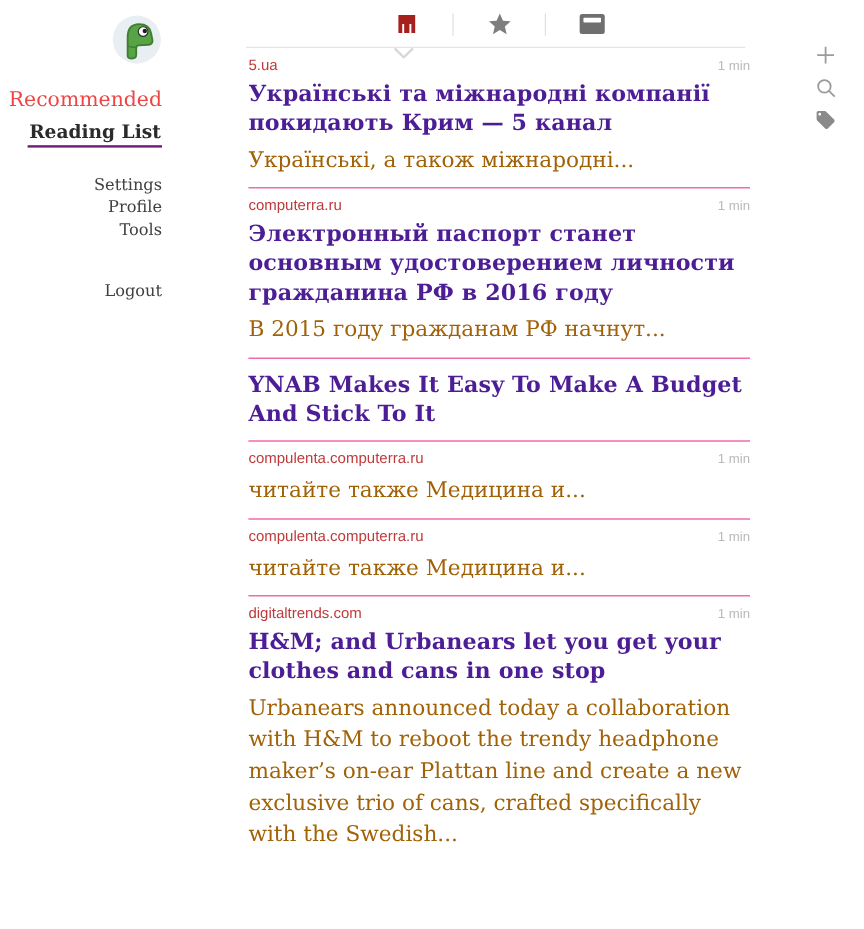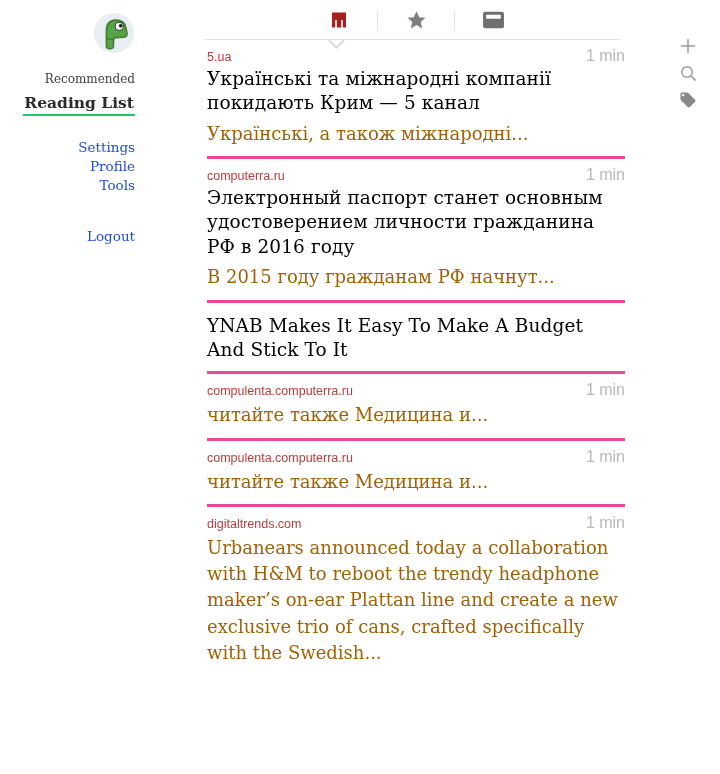--- a/index.html
+++ b/index.html
@@ -68,7 +68,7 @@
 
   
   .content { position: absolute; left: 207px; top: 40px; width: 418px; }
-  .article { padding: 7px 0 9px 0; border-bottom: 3px solid #ec4899; cursor: pointer; }
+  .article { padding: 7px 0 9px 0; border-bottom: 1px solid #ec4899; cursor: pointer; }
   .article:last-child { border-bottom: 0; }
   .meta { display: flex; justify-content: space-between; align-items: baseline; height: 16px; }
   .source {

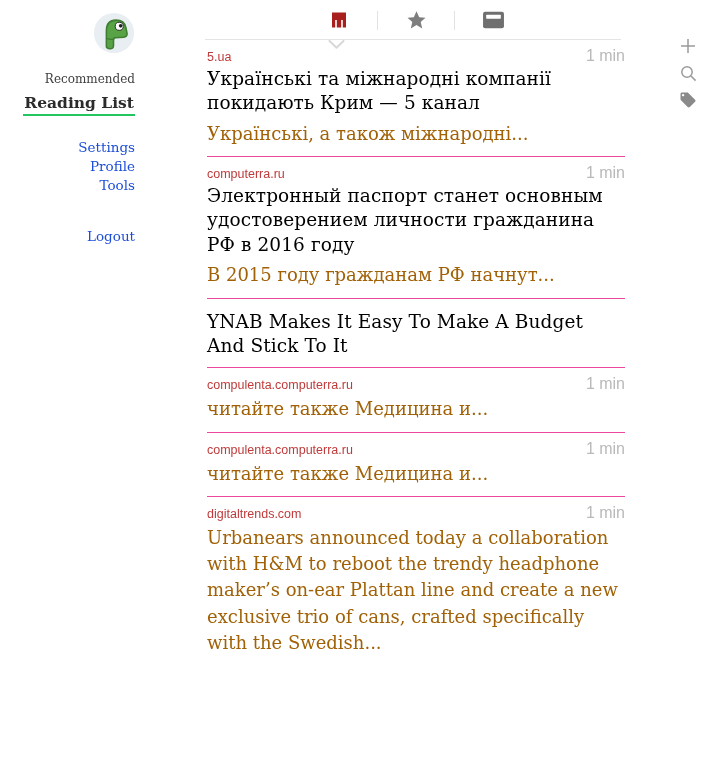--- a/index.html
+++ b/index.html
@@ -75,7 +75,7 @@
     font-size: 12.5px; color: #bf3a3a; text-decoration: none; cursor: pointer;
     font-family: "Liberation Sans", sans-serif;
   }
-  .time { font-size: 16px; color: #b9b9b9; text-align: right; }
+  .time { font-size: 11px; color: #b9b9b9; text-align: right; }
   .title {
     margin-top: 4px;
     font-family: "DejaVu Serif", "Liberation Serif", serif;

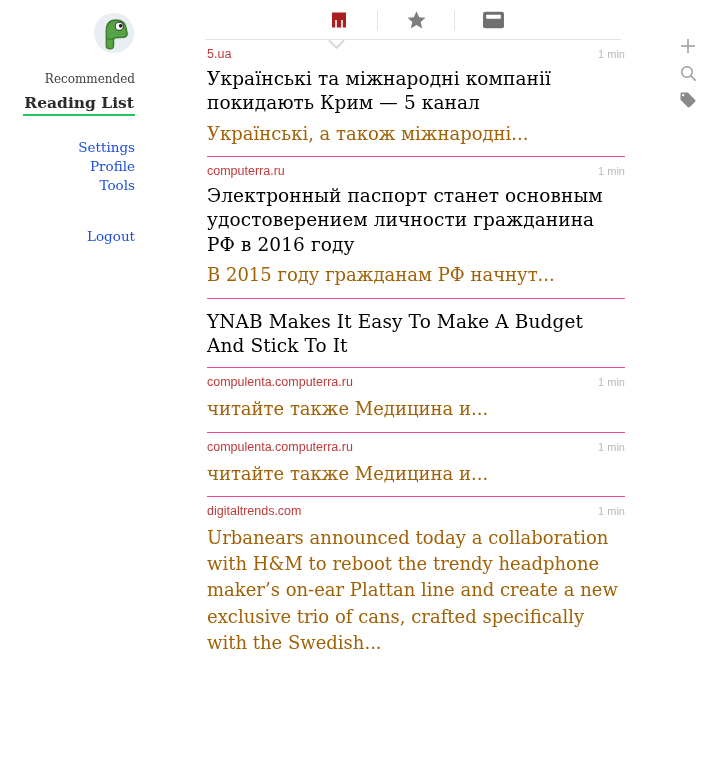--- a/index.html
+++ b/index.html
@@ -20,7 +20,7 @@
   .nav-recommended {
     display: block; margin-top: 14px;
     font-family: "DejaVu Serif", "Liberation Serif", serif;
-    font-size: 12px; color: #404040; text-decoration: none; cursor: pointer;
+    font-size: 17px; color: #ef4444; text-decoration: none; cursor: pointer;
   }
   .nav-readinglist {
     display: inline-block; margin-top: 7px; padding: 0 1px 2px 1px;

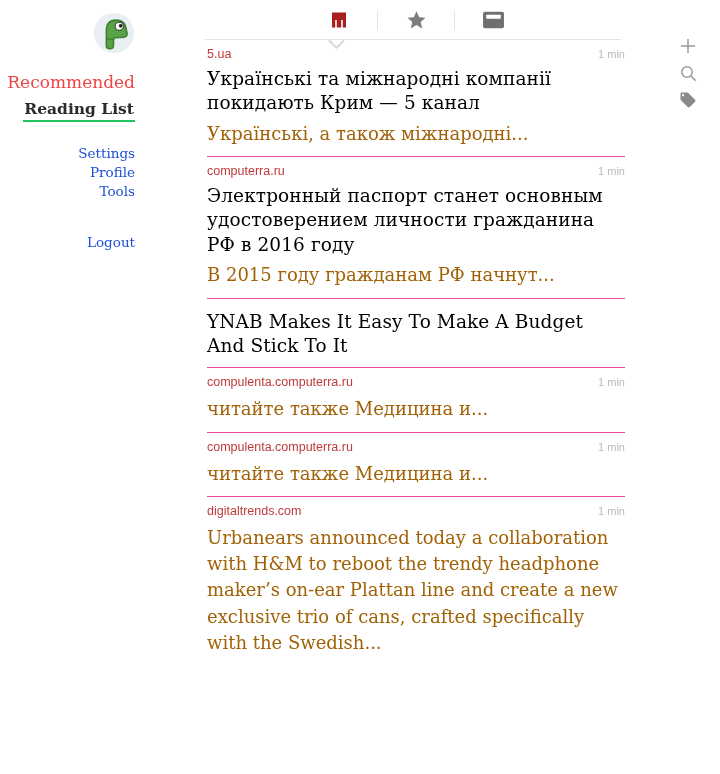--- a/index.html
+++ b/index.html
@@ -79,7 +79,7 @@
   .title {
     margin-top: 4px;
     font-family: "DejaVu Serif", "Liberation Serif", serif;
-    font-size: 18.5px; font-weight: normal; color: #000000;
+    font-size: 18.5px; font-weight: bold; color: #4c1d95;
     line-height: 1.32; letter-spacing: 0.1px;
   }
   .excerpt {

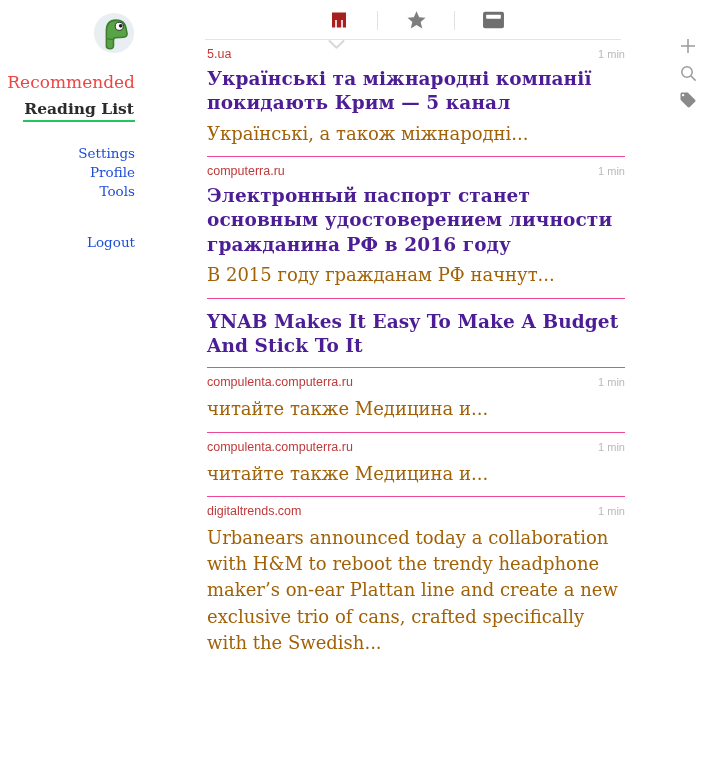--- a/index.html
+++ b/index.html
@@ -27,7 +27,7 @@
     font-family: "DejaVu Serif", "Liberation Serif", serif;
     font-size: 15.5px; font-weight: bold; color: #2b2b2b;
     text-decoration: none; cursor: pointer;
-    border-bottom: 2px solid #22c55e;
+    border-bottom: 2px solid #701a75;
   }
   .nav-group { margin-top: 22px; }
   .nav-link {

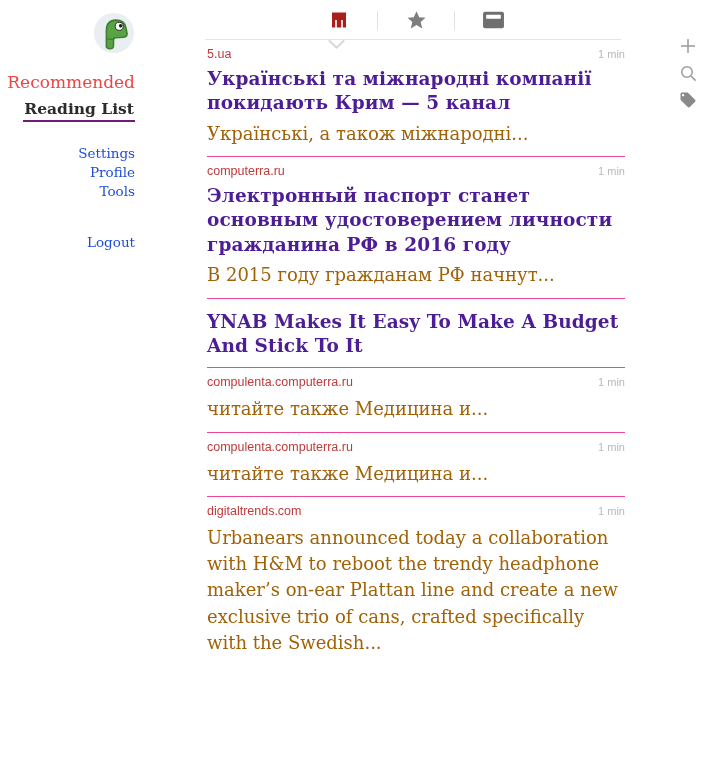--- a/index.html
+++ b/index.html
@@ -33,7 +33,7 @@
   .nav-link {
     display: block; line-height: 19px;
     font-family: "DejaVu Serif", "Liberation Serif", serif;
-    font-size: 13.5px; color: #1d4ed8; text-decoration: none; cursor: pointer; padding-left: 48px;
+    font-size: 13.5px; color: #404040; text-decoration: none; cursor: pointer; padding-left: 48px;
   }
   .nav-logout { margin-top: 32px; }
 

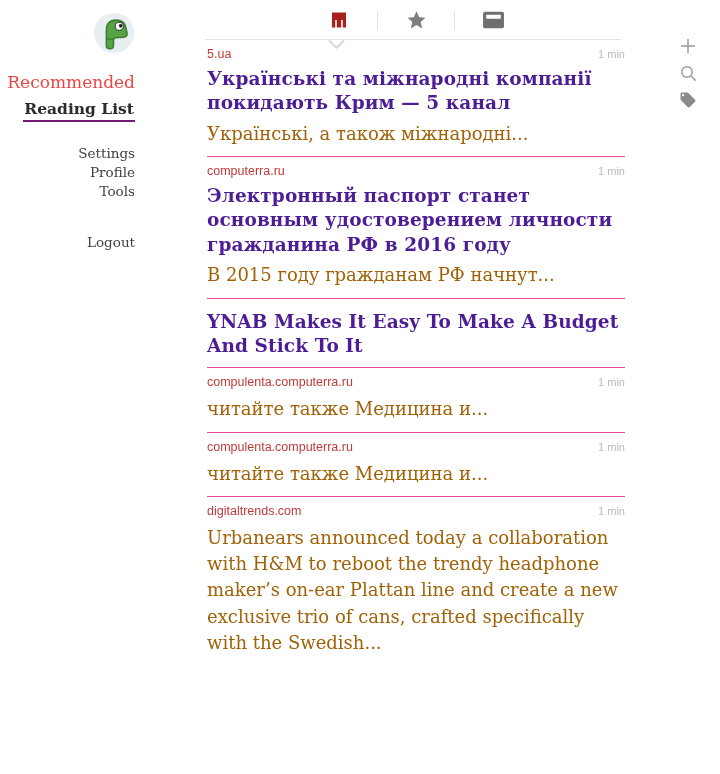--- a/index.html
+++ b/index.html
@@ -202,6 +202,7 @@
       <a class="source">digitaltrends.com</a>
       <span class="time">1 min</span>
     </div>
+    <h2 class="title">H&amp;M; and Urbanears let you get your clothes and cans in one stop</h2>
     <p class="excerpt">Urbanears announced today a collaboration with H&amp;M to reboot the trendy headphone maker’s on-ear Plattan line and create a new exclusive trio of cans, crafted specifically with the Swedish...</p>
   </article>
 </main>

